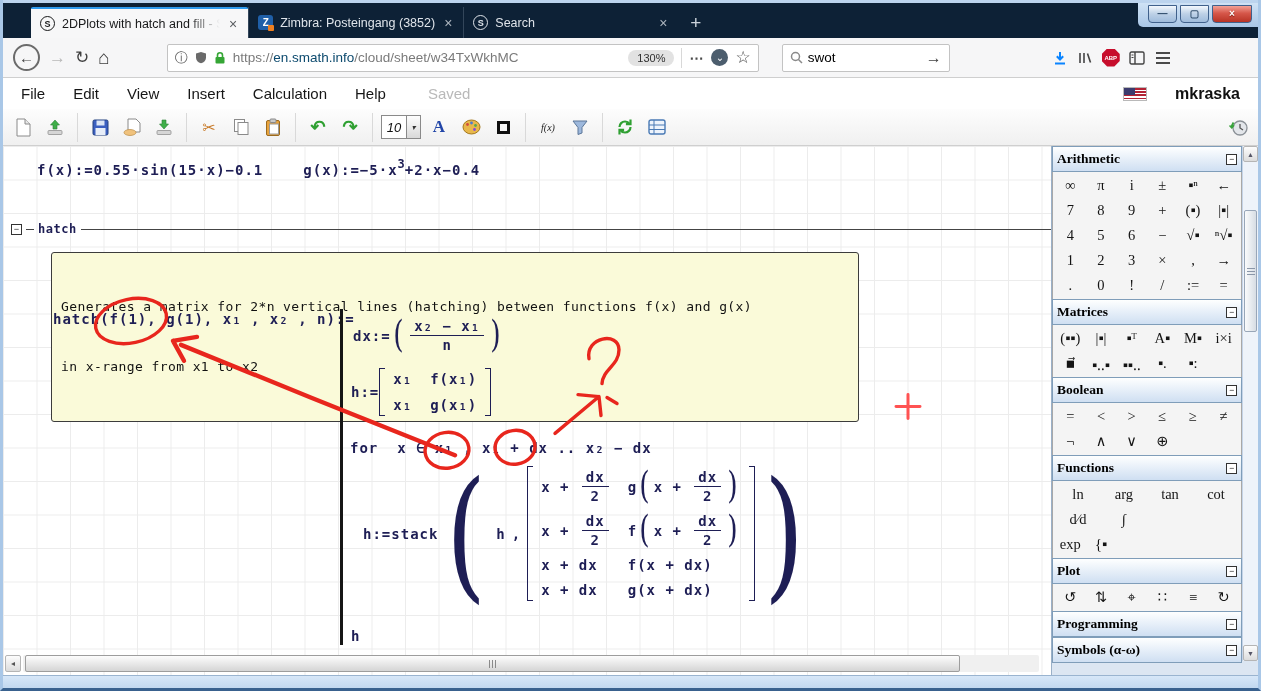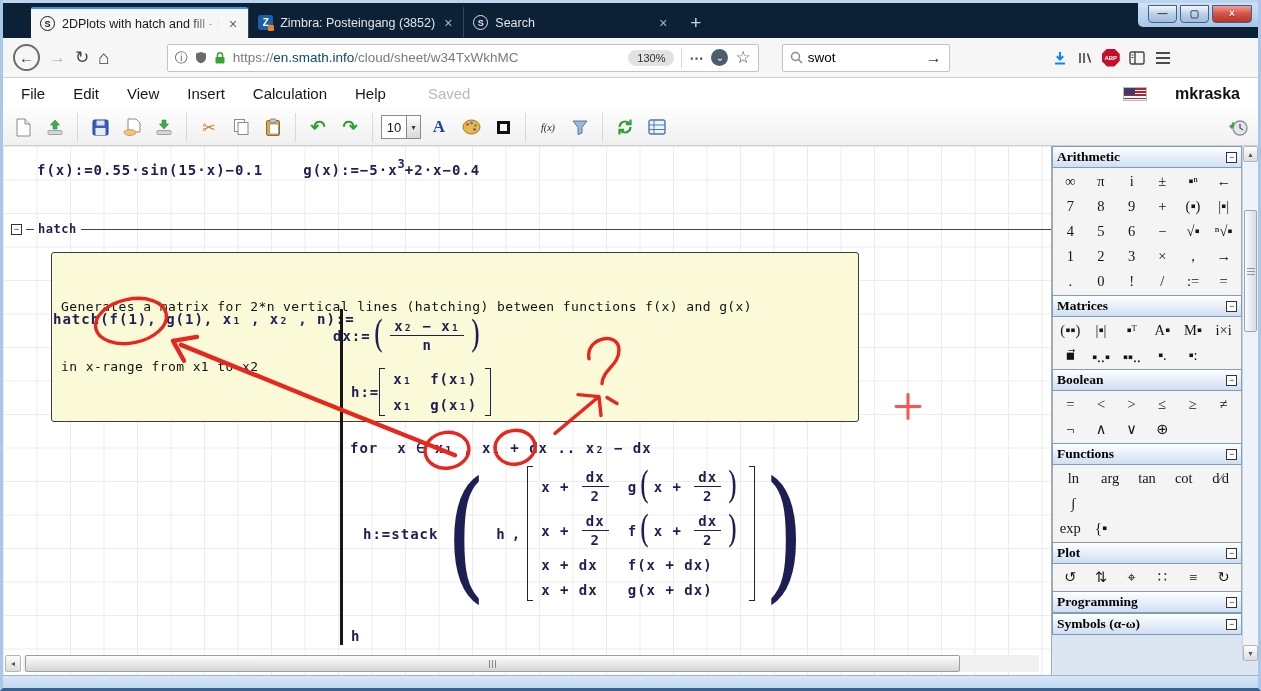--- a/index.html
+++ b/index.html
@@ -61,7 +61,7 @@
   .vsep { width:1px; height:29px; background:#d9d9d9; margin:0 4px; }
   .glyphbtn { font-size:18px; font-weight:bold; color:#2fa032; line-height:1; }
   .cutbtn { color:#c87a28; font-size:16px; }
-  .fontsize-box { display:flex; align-items:stretch; height:24px; border:1px solid #8a8a8a; background:#fff; }
+  .fontsize-box { display:flex; align-items:stretch; height:24px; border:1px solid #8a8a8a; background:#fff;font-style:italic; }
   .fontsize-box .val { width:24px; font-size:13px; display:flex; align-items:center; justify-content:center; color:#111; }
   .fontsize-box .dd { width:14px; background:linear-gradient(180deg,#fdfdfd,#d9d9d9); border-left:1px solid #8a8a8a; font-size:8px; color:#333; display:flex; align-items:center; justify-content:center; }
   .boldA { font-family:"Liberation Serif",serif; font-weight:bold; font-size:17px; color:#2246a8; }

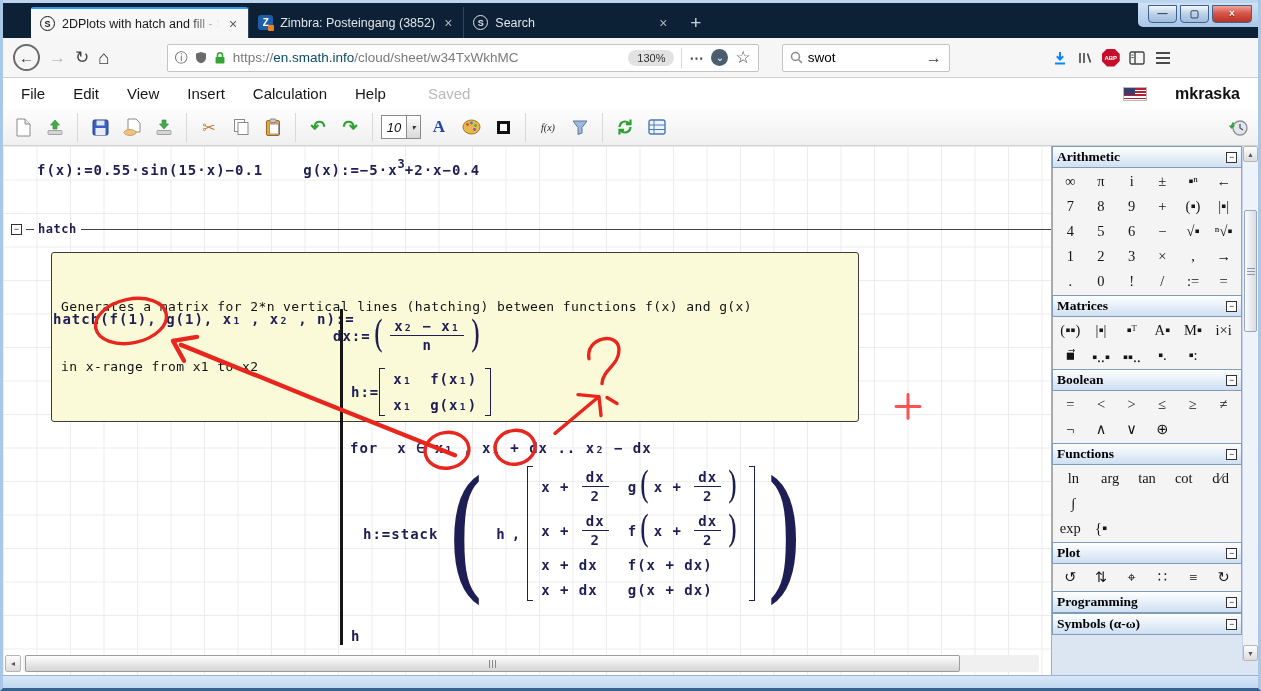--- a/index.html
+++ b/index.html
@@ -114,7 +114,7 @@
   
   .sidebar { width:207px; flex:0 0 auto; display:flex; background:#dce6f2; border-left:1px solid #9ab0c8; }
   .panels { width:190px; display:flex; flex-direction:column; font-family:"Liberation Serif", serif; }
-  .panel-header { height:22px; background:linear-gradient(180deg,#feffff,#cfdff2); border:1px solid #7f9db9; display:flex; align-items:center; justify-content:space-between; padding:4px 4px; font-weight:bold; font-size:13.5px; color:#000; }
+  .panel-header { height:22px; background:linear-gradient(180deg,#feffff,#cfdff2); border:1px solid #7f9db9; display:flex; align-items:center; justify-content:space-between; padding:12px 4px; font-weight:bold; font-size:13.5px; color:#000; }
   .panel-body { background:#f4f4f4; border-left:1px solid #a8a8a8; border-right:1px solid #a8a8a8; padding:1px 2px; }
   .prow { display:grid; }
   .pcell { height:25px; display:flex; align-items:center; justify-content:center; font-size:14.5px; color:#141414; }

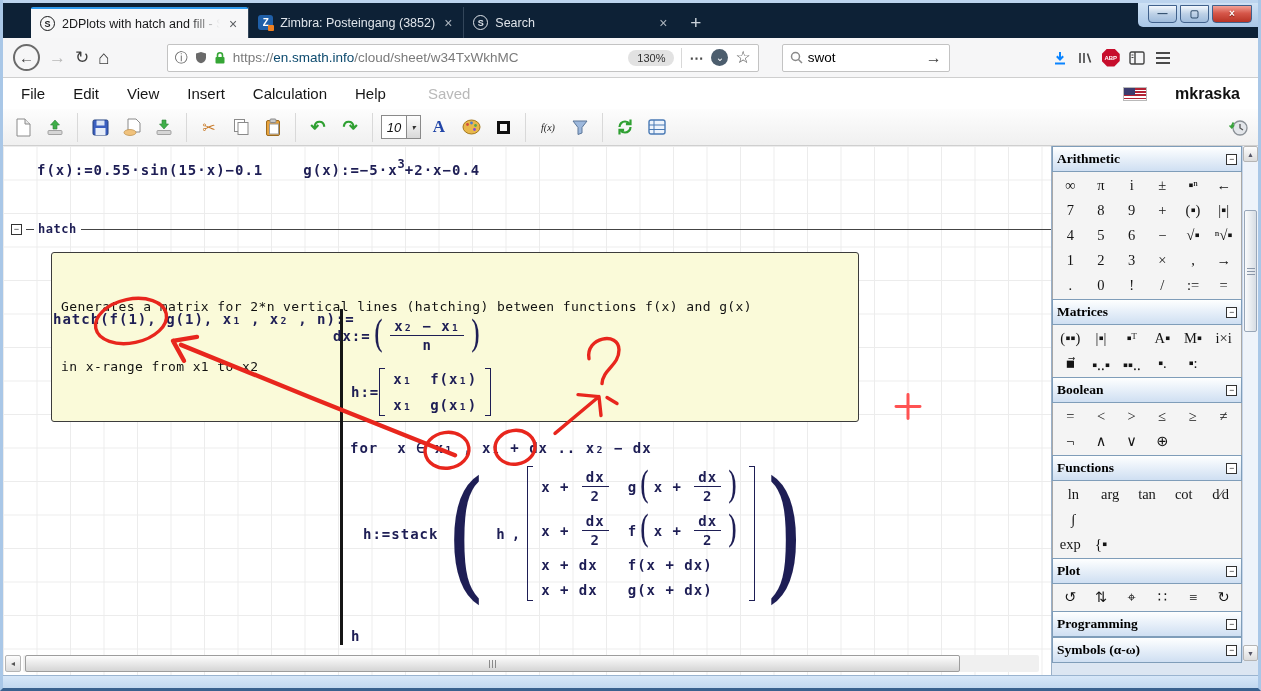--- a/index.html
+++ b/index.html
@@ -357,7 +357,7 @@
 
       <div class="abs bodybar" style="left:337px; top:163px; height:336px;"></div>
 
-      <div class="abs exprow mono" style="left:330px; top:172px;">
+      <div class="abs exprow mono" style="left:350px; top:172px;">
         <span>dx:=</span>
         <span class="pgroup"><span class="pglyph" style="font-size: 37.1px;">(</span><span class="pcontent"><span class="frac"><span class="fnum">x₂ − x₁</span><span class="fden">n</span></span></span><span class="pglyph" style="font-size: 37.1px;">)</span></span>
       </div>

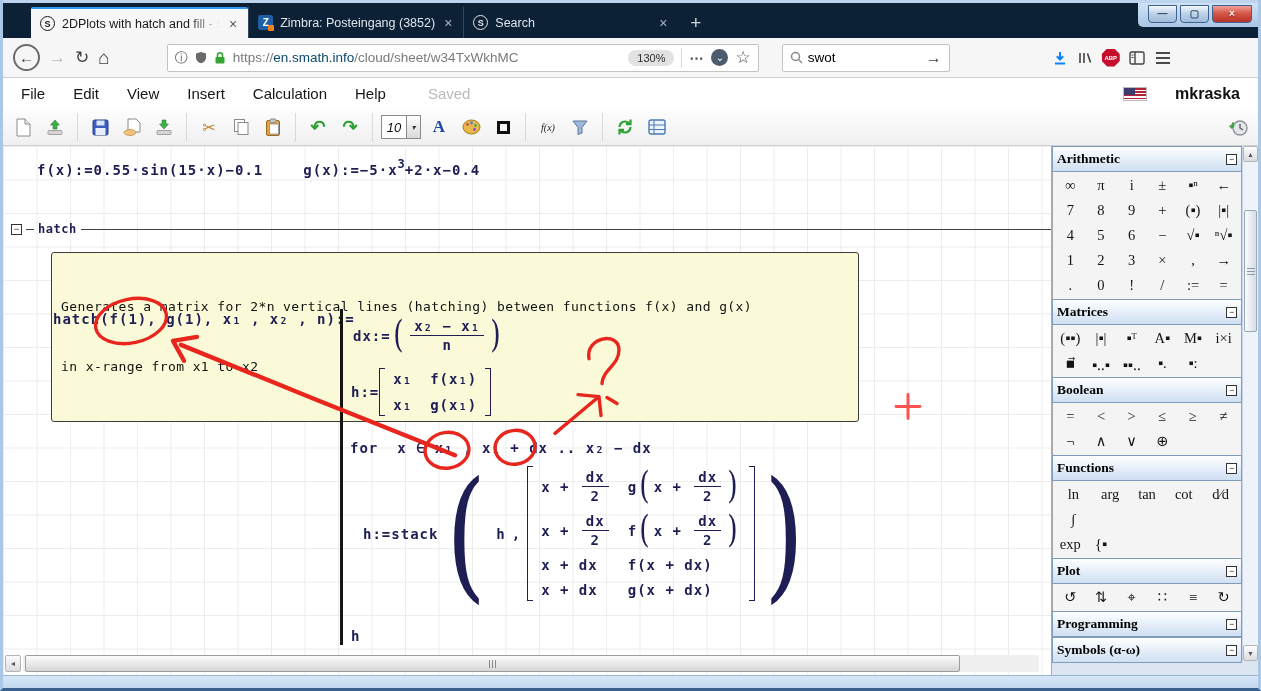--- a/index.html
+++ b/index.html
@@ -522,7 +522,7 @@
               <span class="collapse-sq">−</span>
             </div>
             <div class="panel-body">
-              <div class="prow" style="grid-template-columns: repeat(5, 1fr);">
+              <div class="prow" style="grid-template-columns: repeat(4, 1fr);">
                 <span class="pcell">ln</span>
                 <span class="pcell">arg</span>
                 <span class="pcell">tan</span>

